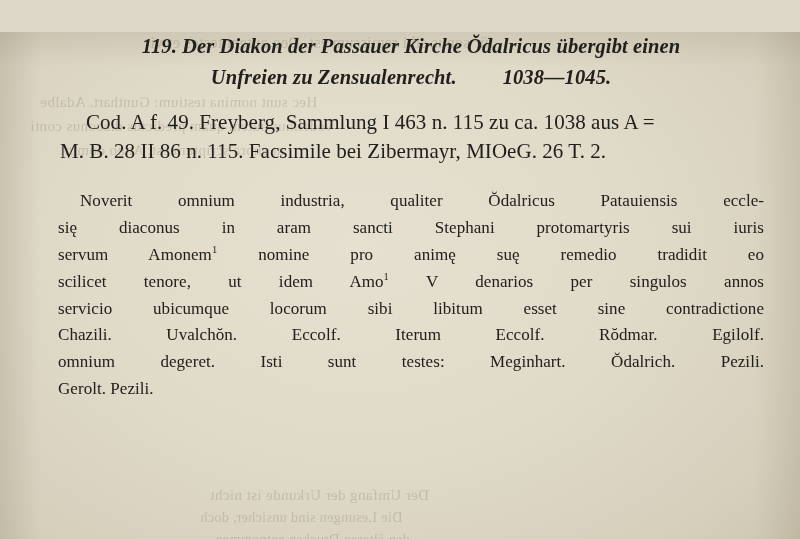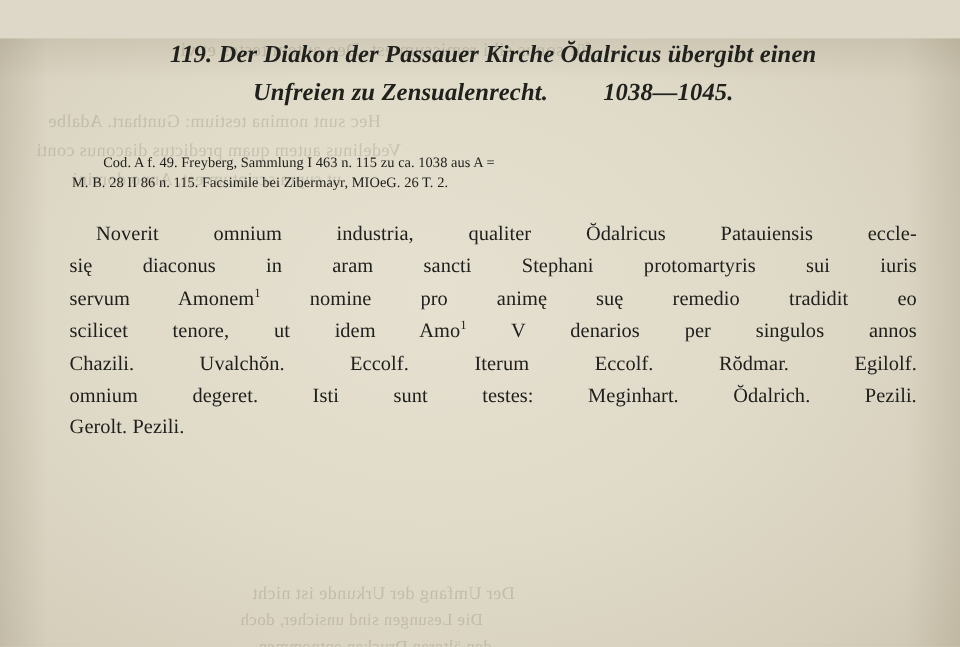--- a/index.html
+++ b/index.html
@@ -83,9 +83,9 @@
 
   
   .source {
-    font-size: 12px;
+    font-size: 21px;
     line-height: 1.38;
-    margin-top: 35px;
+    margin-top: 16px;
     text-align: justify;
     text-align-last: left;
     letter-spacing: 0.05px;

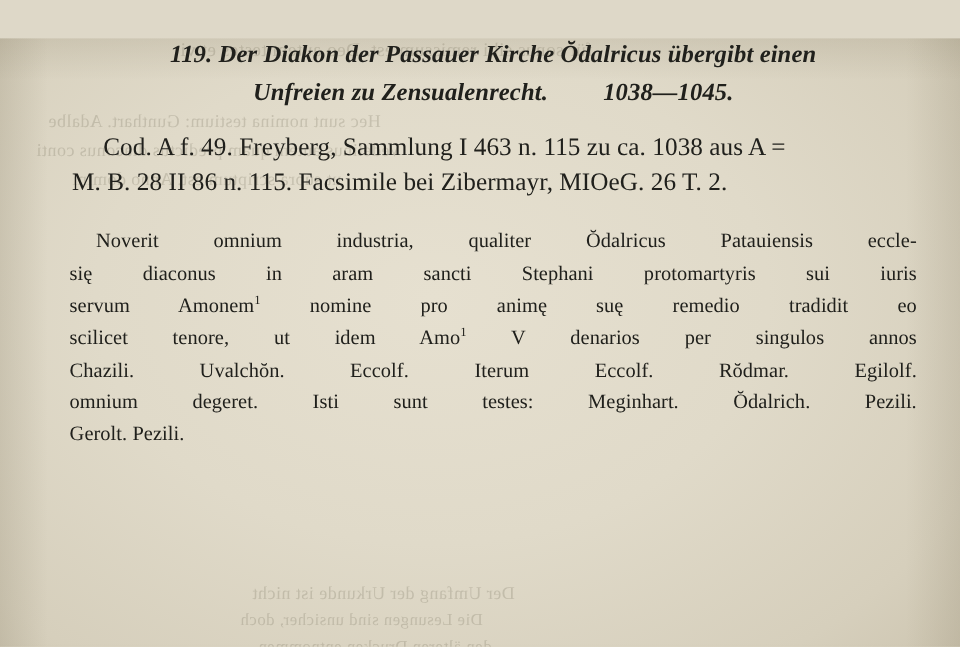--- a/index.html
+++ b/index.html
@@ -160,6 +160,7 @@
       <span class="ln justify">się diaconus in aram sancti Stephani protomartyris sui iuris</span>
       <span class="ln justify"><span>servum Amonem</span><sup>1</sup><span> nomine pro animę suę remedio tradidit eo</span></span>
       <span class="ln justify"><span>scilicet tenore, ut idem Amo</span><sup>1</sup><span> V denarios per singulos annos</span></span>
+      <span class="ln justify">servicio ubicumque locorum sibi libitum esset sine contradictione</span>
       <span class="ln justify">Chazili. Uvalchŏn. Eccolf. Iterum Eccolf. Rŏdmar. Egilolf.</span>
       <span class="ln justify">omnium degeret.  Isti sunt testes: Meginhart. Ŏdalrich. Pezili.</span>
       <span class="ln">Gerolt. Pezili.</span>

